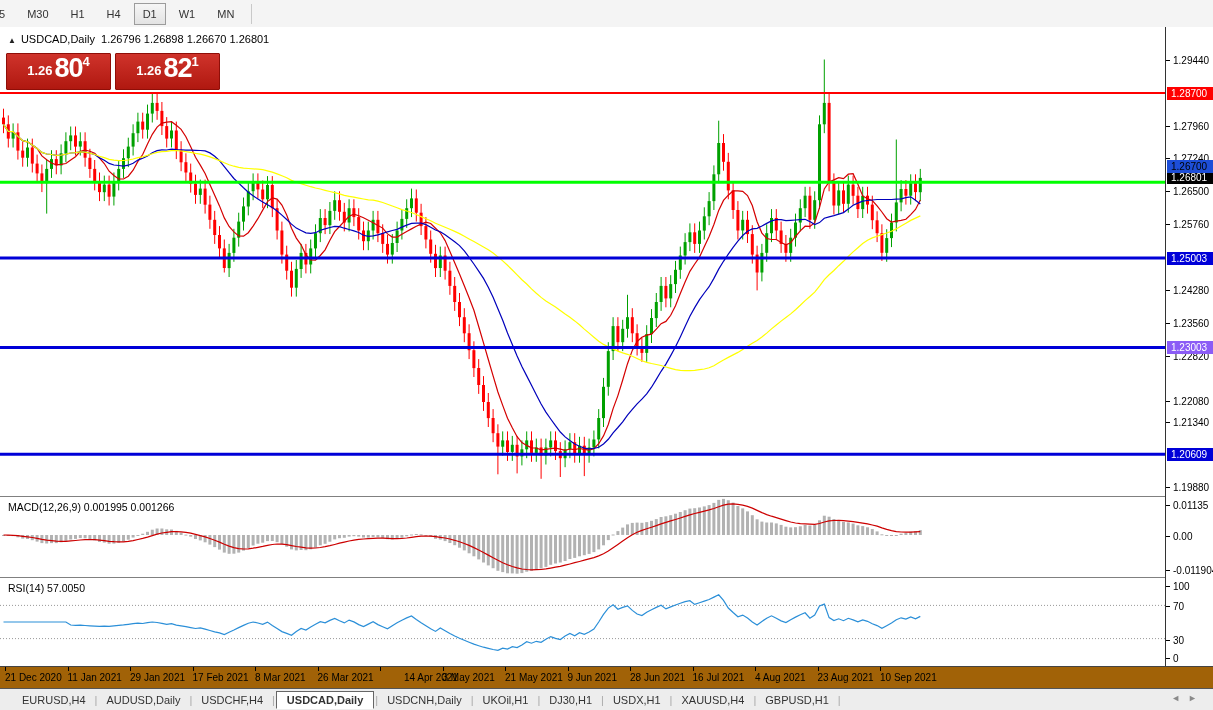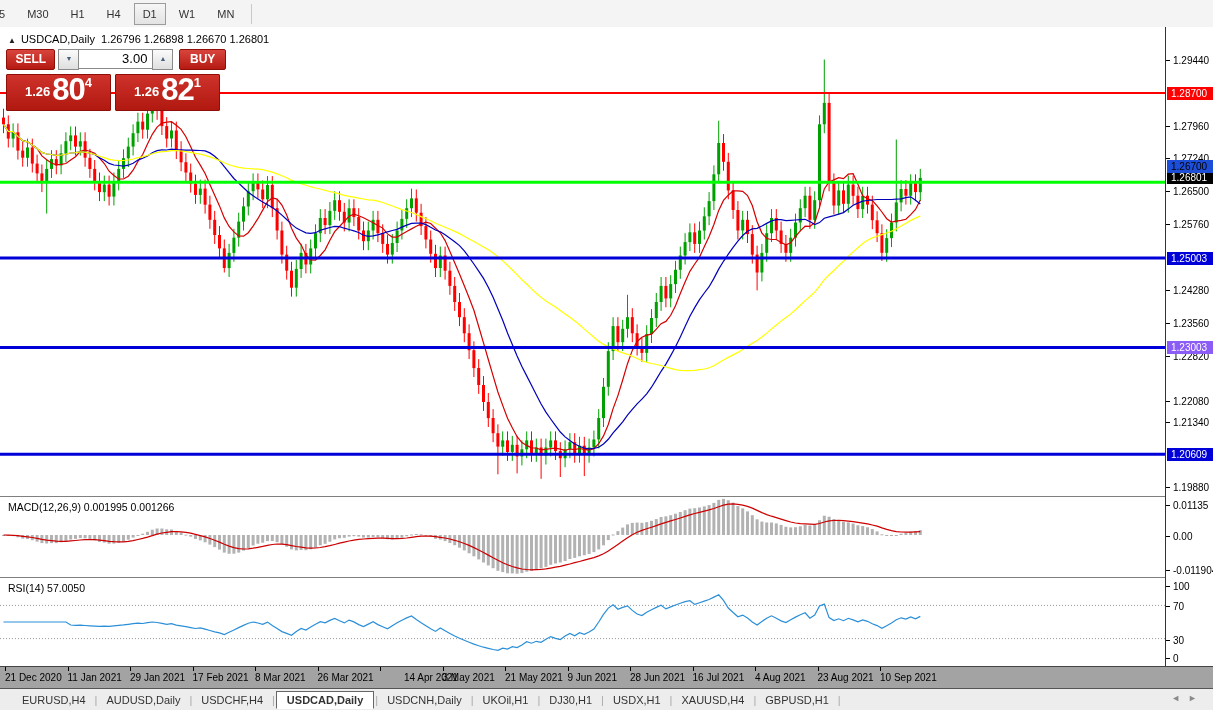--- a/index.html
+++ b/index.html
@@ -796,15 +796,6 @@
     <div class="ind-label" style="top:555px">RSI(14) 57.0050</div>
 
     <div class="trade-panel">
-      <div class="tp-row1">
-        <div class="tp-btn tp-sell">SELL</div>
-        <div class="tp-spin">
-          <div class="spin-btn">▼</div>
-          <div class="vol-field">3.00</div>
-          <div class="spin-btn">▲</div>
-        </div>
-        <div class="tp-btn tp-buy">BUY</div>
-      </div>
       <div class="tp-row2">
         <div class="price-box">
           <span class="pb-small">1.26</span>

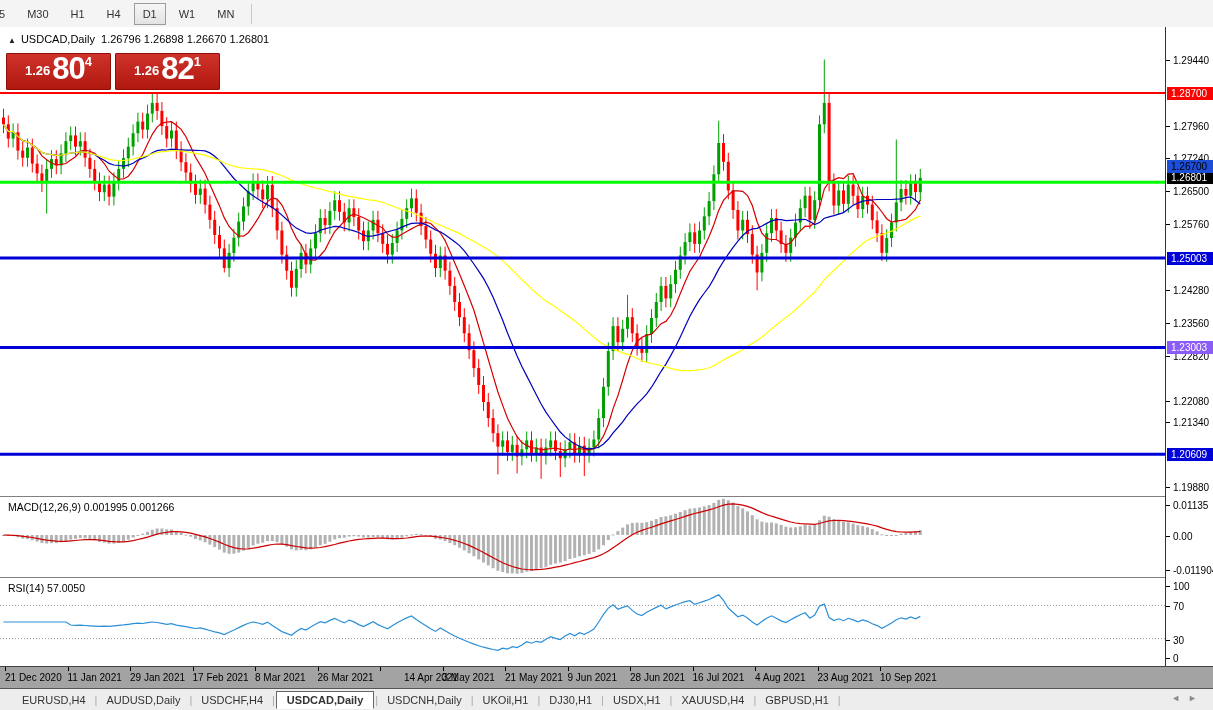--- a/index.html
+++ b/index.html
@@ -47,7 +47,7 @@
              color:#fff;display:flex;align-items:flex-end;justify-content:center;padding-bottom:8px;border-radius:1px;}
   .price-box + .price-box{margin-left:4px;}
   .pb-small{font-size:13px;font-weight:bold;line-height:20px;margin-right:2px;}
-  .pb-big{font-size:31px;font-weight:bold;line-height:25px;letter-spacing:-1px;}
+  .pb-big{font-size:27px;font-weight:bold;line-height:25px;letter-spacing:-1px;}
   .pb-sup{font-size:13px;font-weight:bold;line-height:13px;align-self:flex-start;margin-top:1px;}
   
   .tabbar{position:absolute;left:0;top:688px;width:1213px;height:22px;background:#ededed;

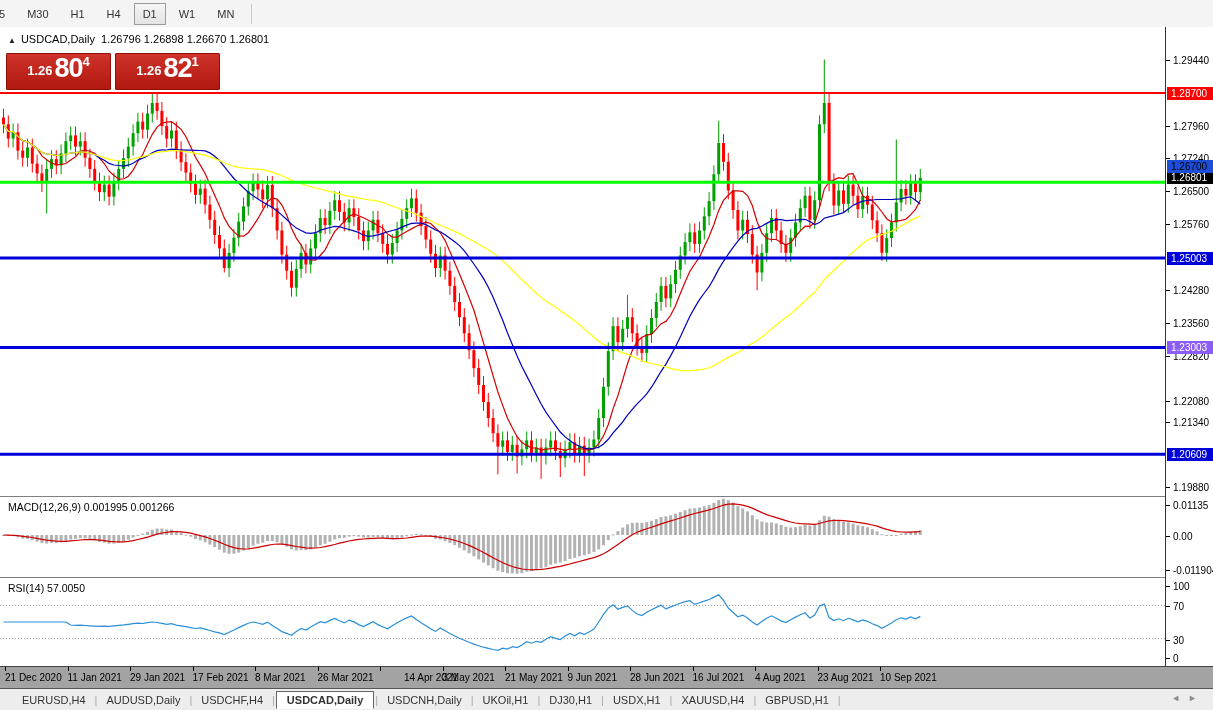--- a/index.html
+++ b/index.html
@@ -28,7 +28,7 @@
   .chart-title .tri{font-size:8px;margin-right:5px;color:#222;}
   .ind-label{position:absolute;left:8px;font-size:10.5px;color:#000;white-space:nowrap;}
   
-  .date-axis{position:absolute;left:0;top:640px;width:1213px;height:21px;background:#a3a3a3;}
+  .date-axis{position:absolute;left:0;top:640px;width:1213px;height:21px;background:#a16207;}
   .dlabel{position:absolute;top:5px;font-size:10px;color:#000;white-space:nowrap;}
   .dtick{position:absolute;top:0;width:1px;height:4px;background:#000;}
   

